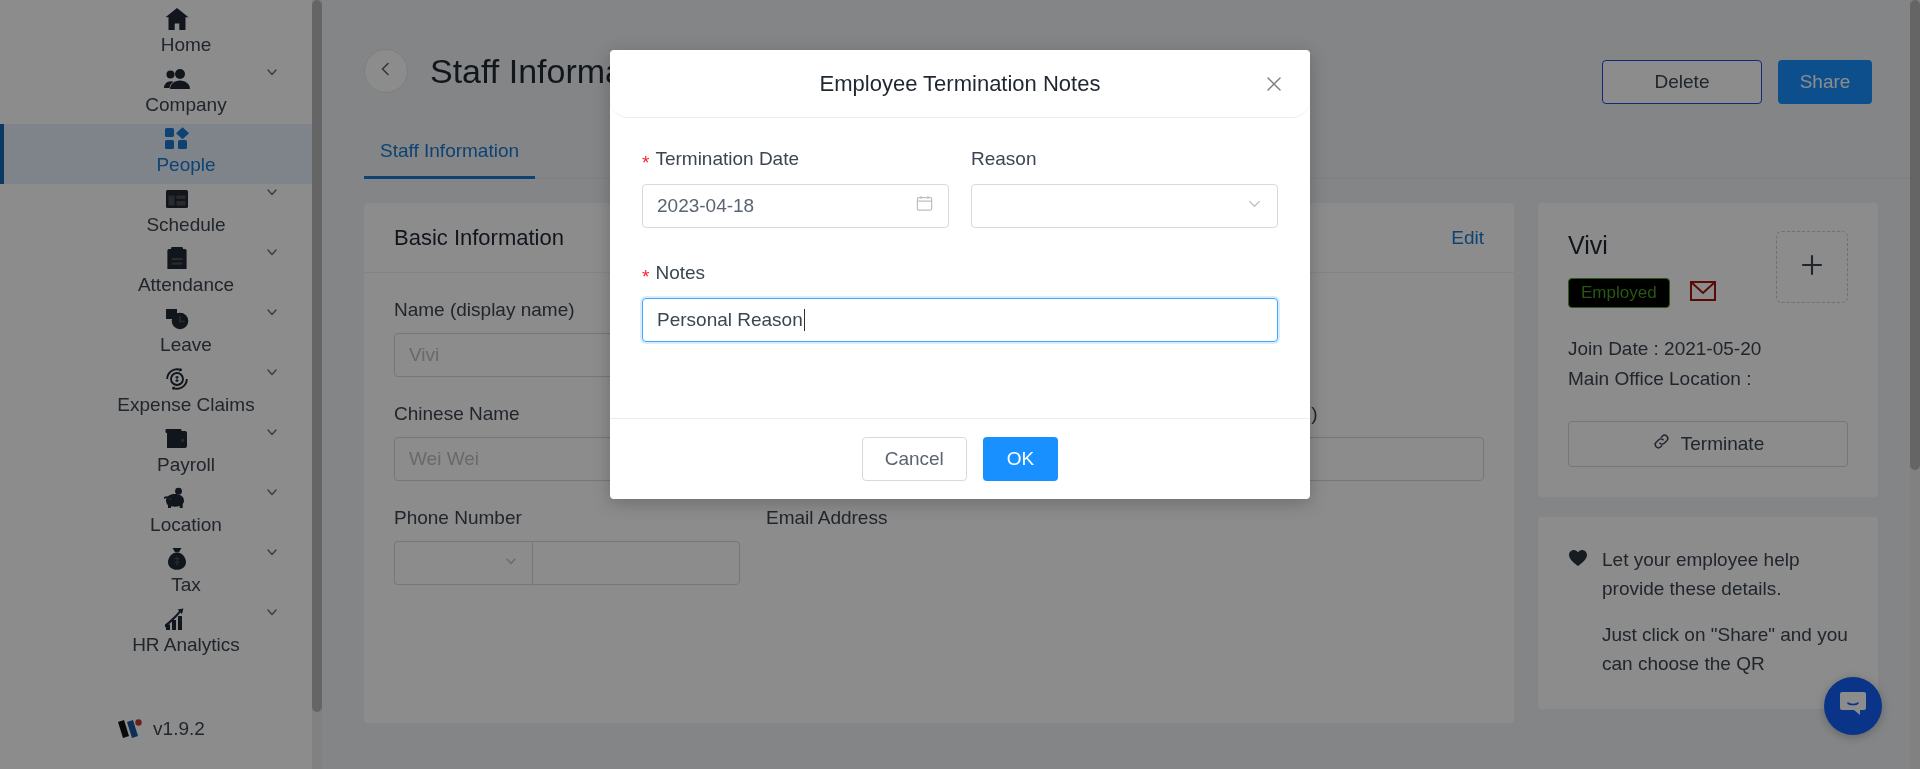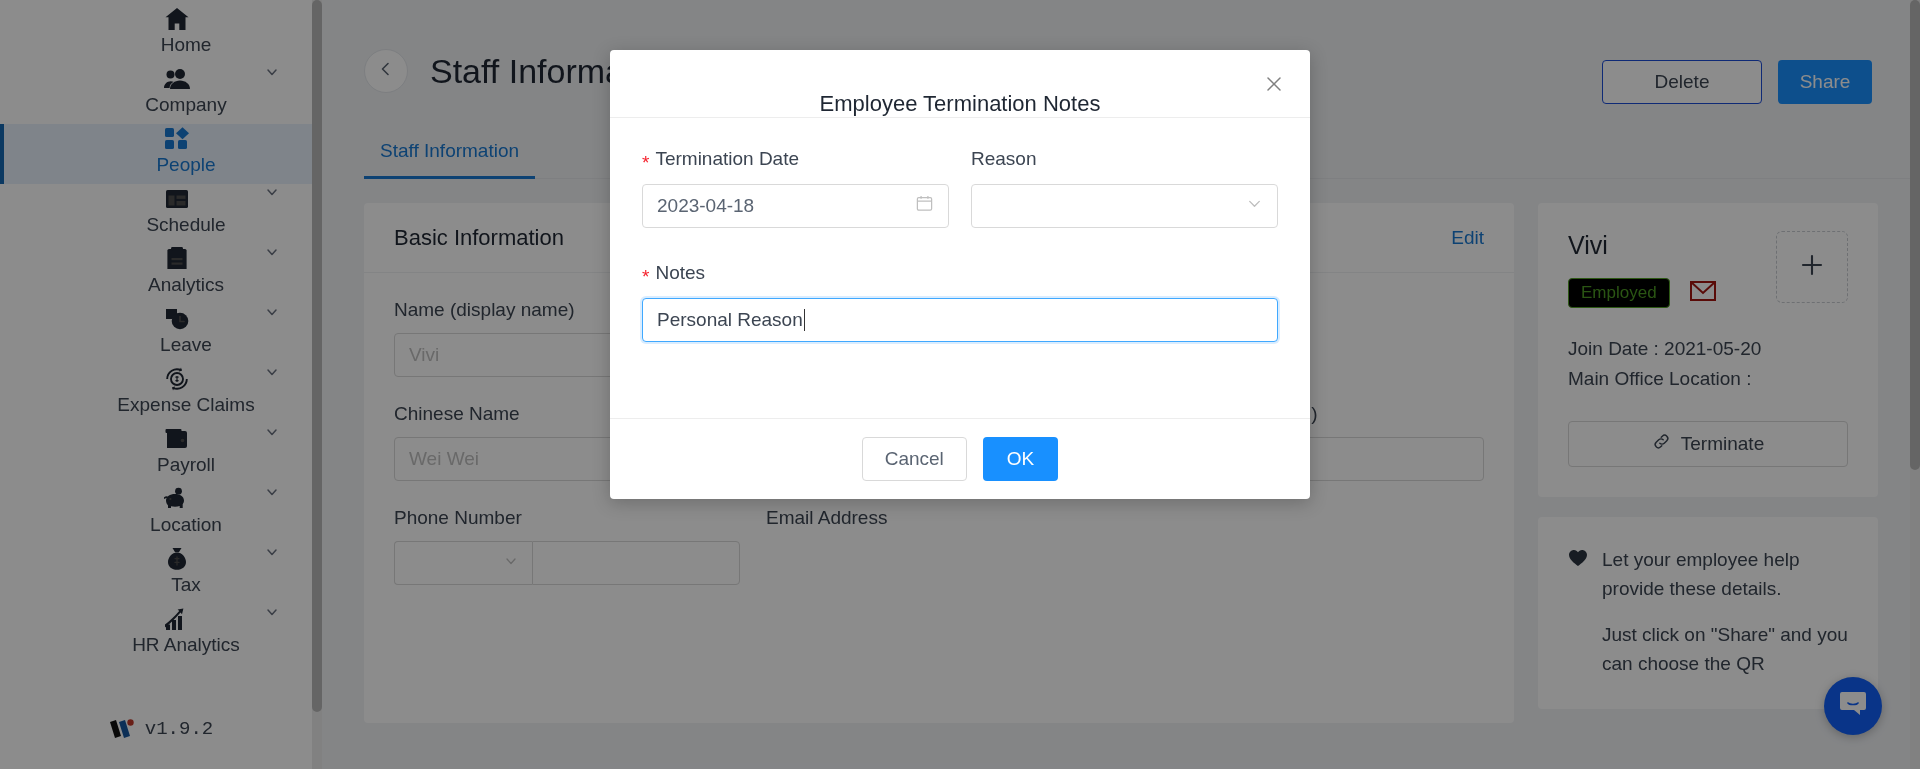--- a/index.html
+++ b/index.html
@@ -272,7 +272,7 @@
     position: relative;
     height: 68px;
     border-bottom: 1px solid #ededed;
-    display: flex; align-items: flex-end; justify-content: center;
+    display: flex; align-items: center; justify-content: center; border-radius: 18px;
   }
   #modal-title { font-size: 22px; color: #1f2733; }
   #modal-close {

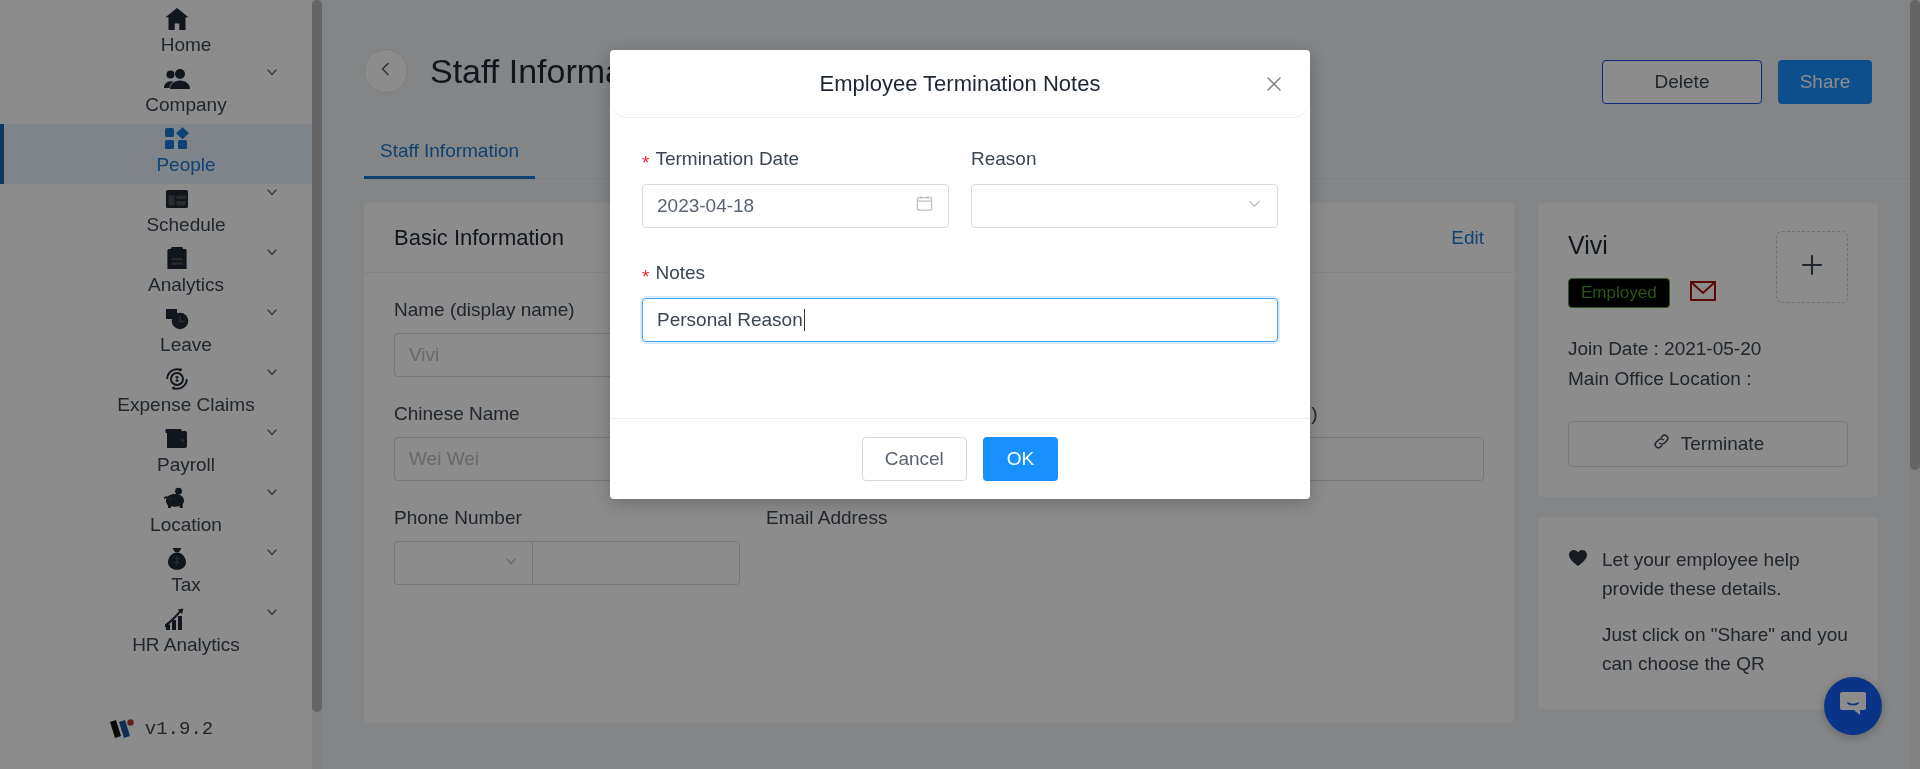--- a/index.html
+++ b/index.html
@@ -398,7 +398,7 @@
               <rect x="7.5" y="16.5" width="11" height="2.2" fill="#4d4d4d"></rect>
             </svg>
           </span>
-          <span class="side-label">Analytics</span>
+          <span class="side-label">Attendance</span>
           <span class="side-caret">
             <svg width="16" height="16" viewBox="0 0 16 16" fill="none" stroke="currentColor" stroke-width="1.5" stroke-linecap="round" stroke-linejoin="round">
               <polyline points="4,6 8,10.5 12,6"></polyline>

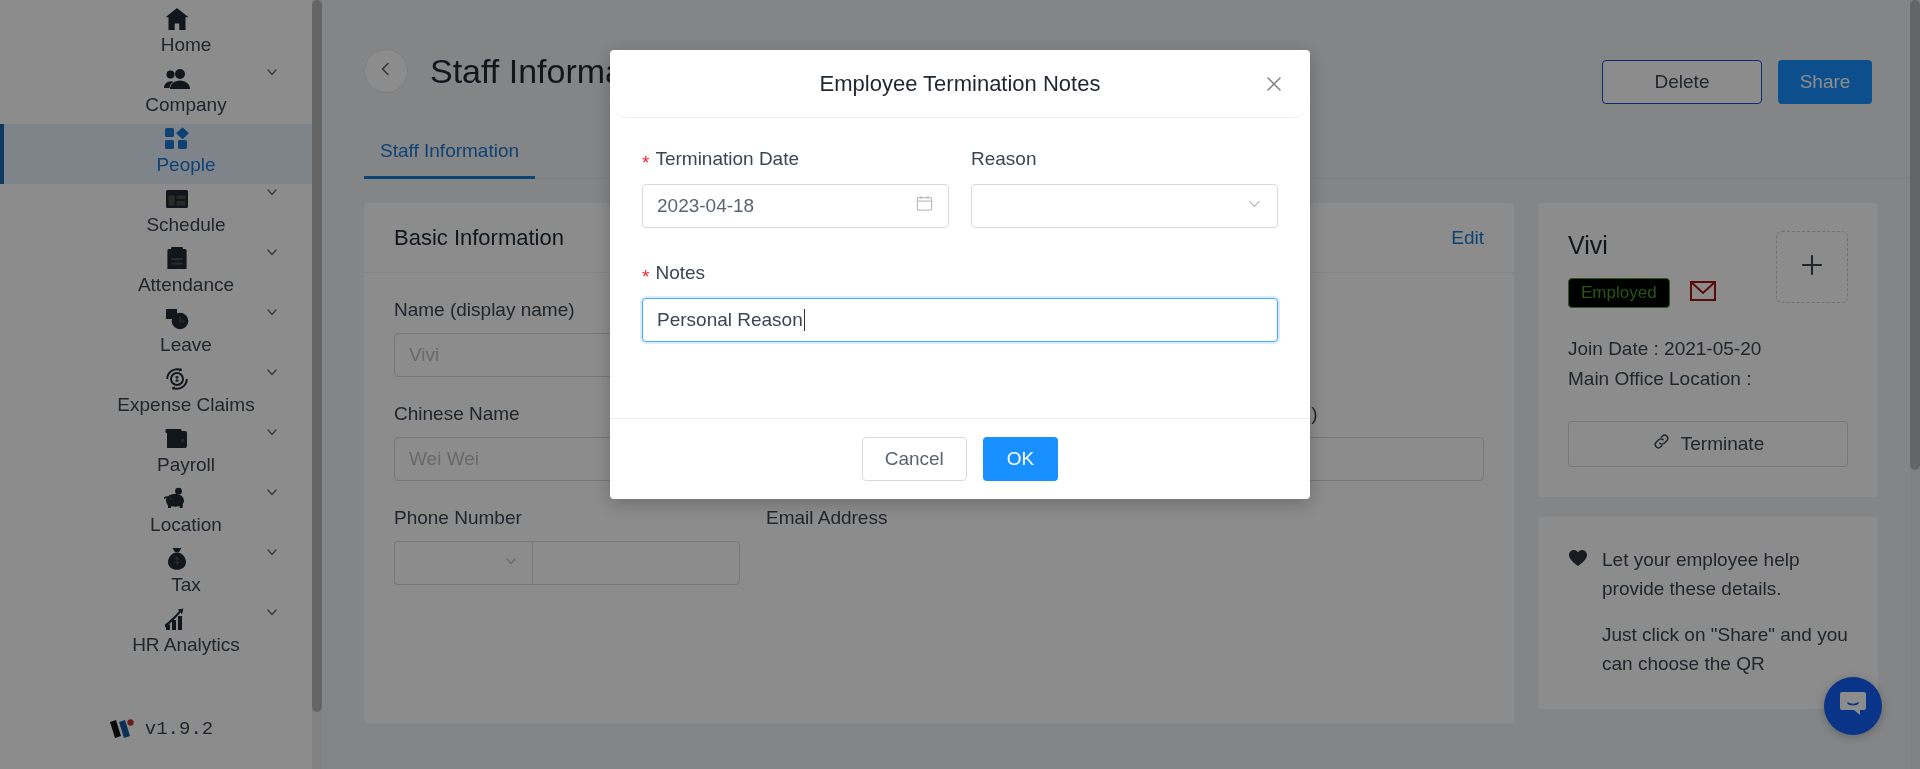--- a/index.html
+++ b/index.html
@@ -65,7 +65,6 @@
     height: 80px;
     display: flex; align-items: center; justify-content: center;
     gap: 10px;
-    font-family: Liberation Mono, monospace;
   }
   .wlogo { display: block; }
   .ver { font-size: 19px; color: #3c4552; }

